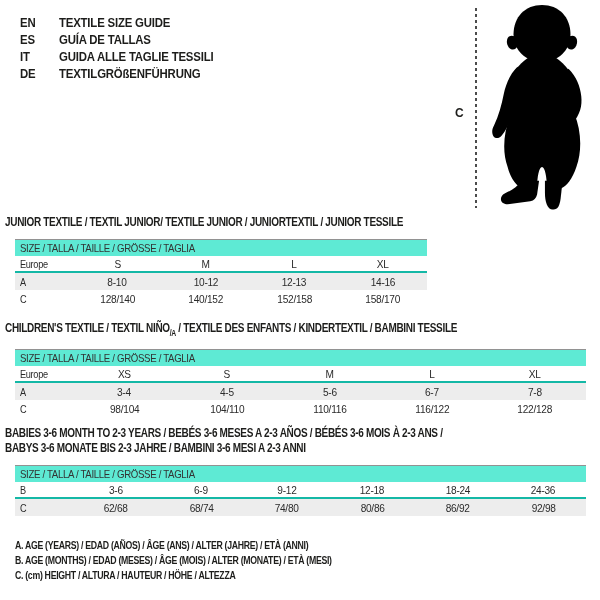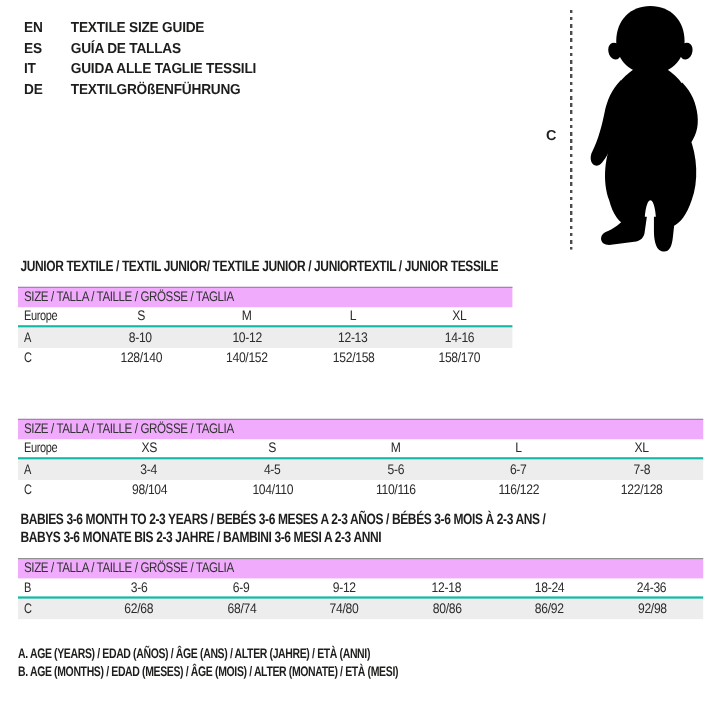--- a/index.html
+++ b/index.html
@@ -26,7 +26,7 @@
   .baby-svg { position:absolute; left:38px; top:3px; }
 
   
-  .section-title { position:absolute; left:17px; font-weight:bold; font-size:12.5px; line-height:15px; }
+  .section-title { position:absolute; left:5px; font-weight:bold; font-size:12.5px; line-height:15px; }
   .size-table { position:absolute; left:15px; }
   .t-narrow { width:412px; } .t-wide { width:571px; }
   .band { height:17px; background:#f0abfc; border-top:1px solid #929292; display:flex; align-items:center;

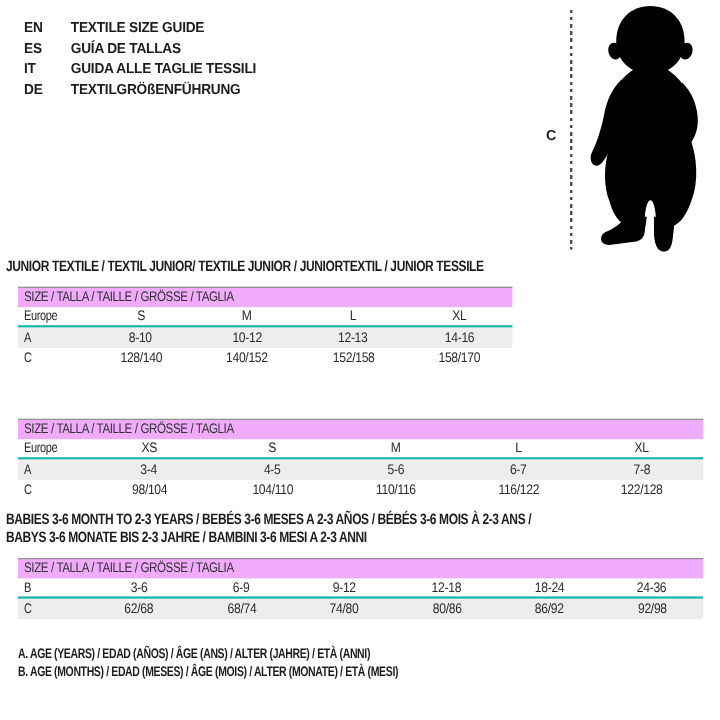--- a/index.html
+++ b/index.html
@@ -29,7 +29,7 @@
   .section-title { position:absolute; left:5px; font-weight:bold; font-size:12.5px; line-height:15px; }
   .size-table { position:absolute; left:15px; }
   .t-narrow { width:412px; } .t-wide { width:571px; }
-  .band { height:17px; background:#f0abfc; border-top:1px solid #929292; display:flex; align-items:center;
+  .band { height:17px; background:#5eead4; border-top:1px solid #929292; display:flex; align-items:center;
     padding-left:5px; font-size:11.5px; color:#333; }
   .band .cx { transform:scaleX(0.84); }
   .trow { display:flex; height:17px; align-items:center; font-size:11.5px; color:#2b2b2b; }

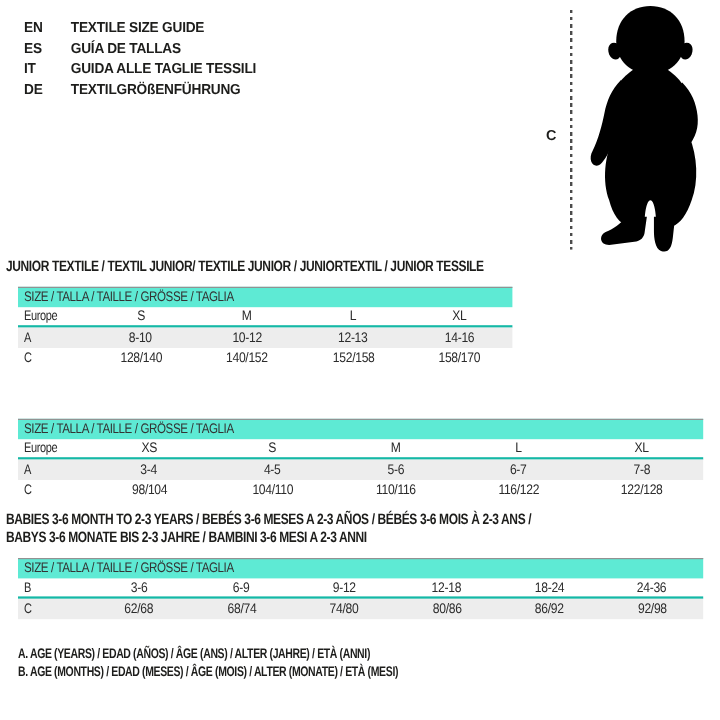--- a/index.html
+++ b/index.html
@@ -120,6 +120,7 @@
     </div>
   </div>
 
+  <div class="section-title s2-title"><span class="cx"><span>CHILDREN'S TEXTILE / TEXTIL NIÑO</span><span class="sub">/A</span><span> / TEXTILE DES ENFANTS / KINDERTEXTIL / BAMBINI TESSILE</span></span></div>
   <div class="size-table t-wide s2-table">
     <div class="band">
         <span class="cx">SIZE / TALLA / TAILLE / GRÖSSE / TAGLIA</span>

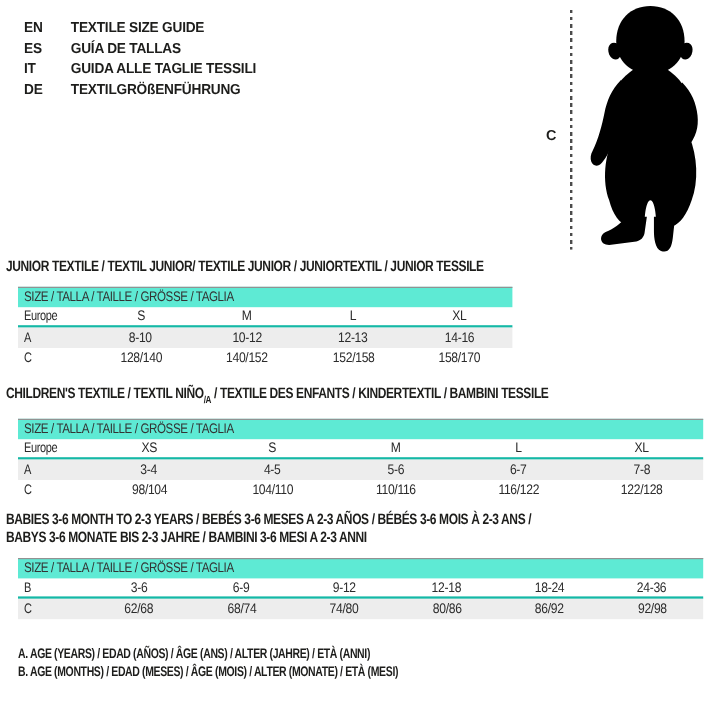--- a/index.html
+++ b/index.html
@@ -190,6 +190,9 @@
     <div class="note-line">
         <span class="cx">B. AGE (MONTHS) / EDAD (MESES) / ÂGE (MOIS) / ALTER (MONATE) / ETÀ (MESI)</span>
       </div>
+    <div class="note-line">
+        <span class="cx">C. (cm) HEIGHT / ALTURA / HAUTEUR / HÖHE / ALTEZZA</span>
+      </div>
   </div>
 
 </div>

